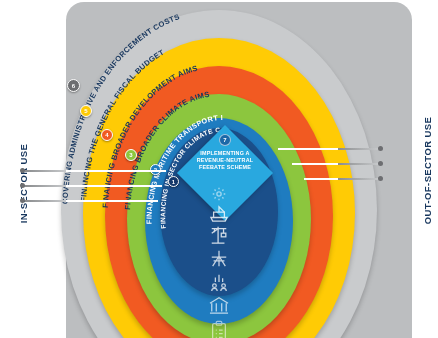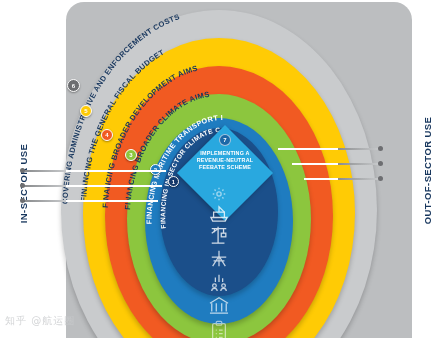--- a/index.html
+++ b/index.html
@@ -228,7 +228,6 @@
   <div class="leadgrey" style="left:338px; top:178px; width:42px;"></div>
   <div class="dot" style="left:378px; top:176px;"></div>
 
-  <div id="watermark">知乎 @航运圈</div>
 
 </div>
 

